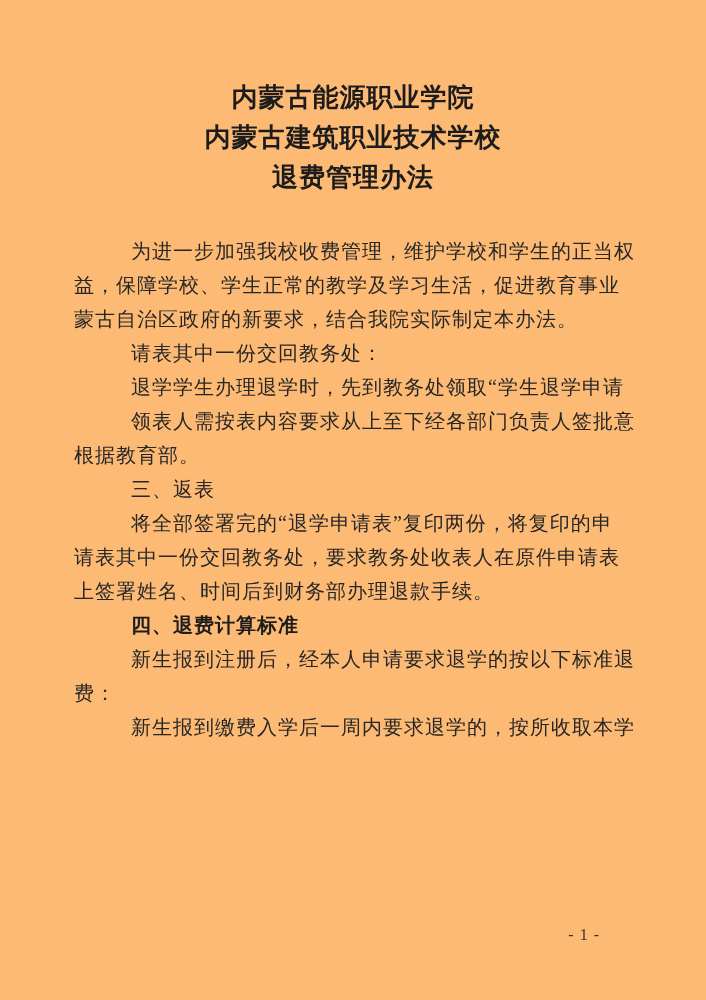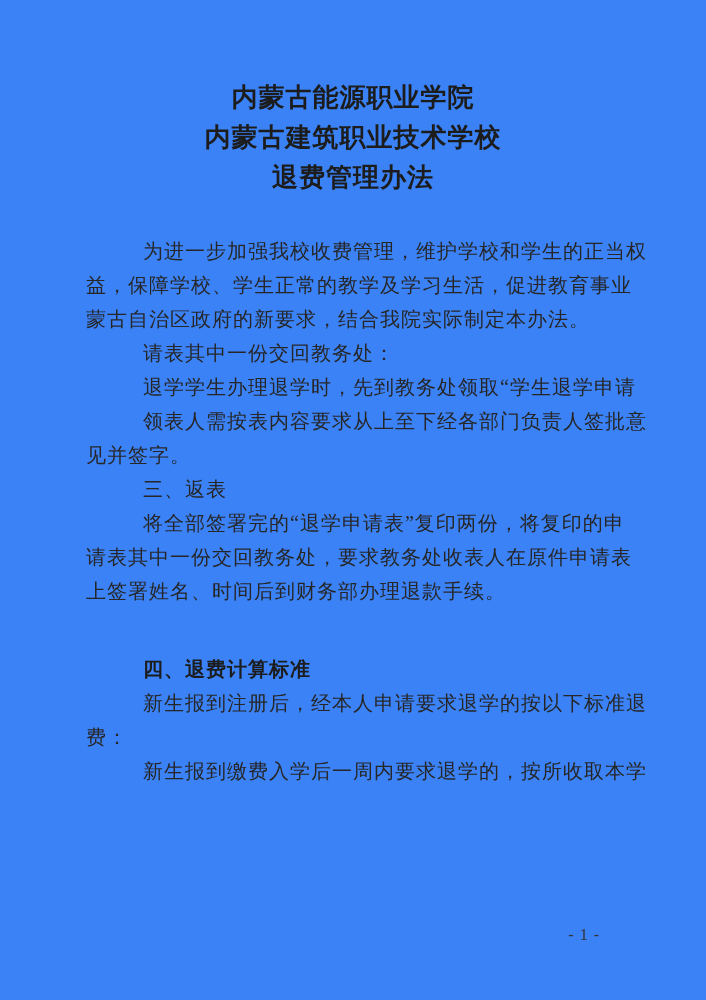--- a/index.html
+++ b/index.html
@@ -11,7 +11,7 @@
     position: relative;
     width: 706px;
     height: 1000px;
-    background: #3b82f6;
+    background: #fdba74;
     overflow: hidden;
     font-family: "Liberation Serif", "DejaVu Serif", serif;
     color: #222222;

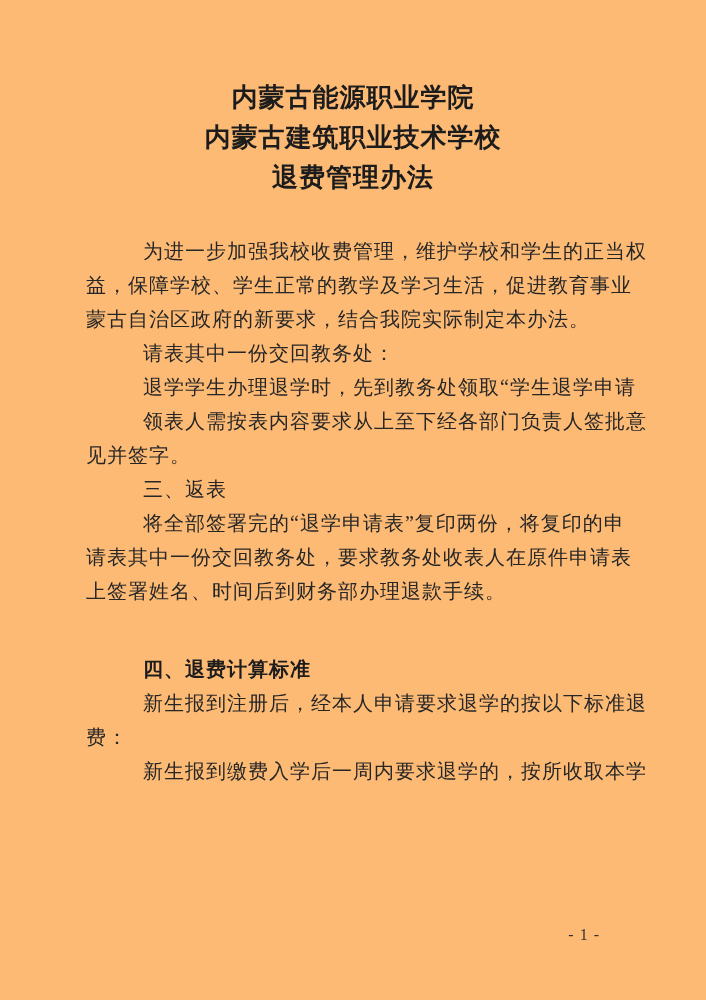--- a/index.html
+++ b/index.html
@@ -31,7 +31,7 @@
   .body-block {
     position: absolute;
     top: 234px;
-    left: 86px;
+    left: 74px;
     width: 570px;
     font-size: 20px;
     line-height: 34px;

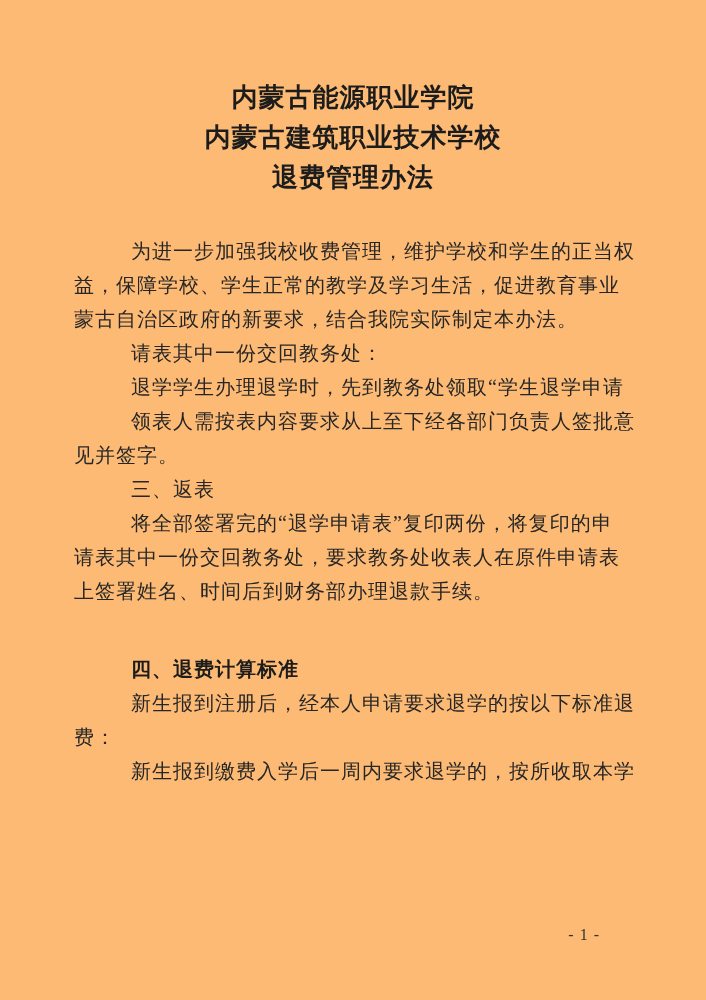--- a/index.html
+++ b/index.html
@@ -80,7 +80,7 @@
     <div class="body-line indent">请表其中一份交回教务处：</div>
     <div class="body-line indent">退学学生办理退学时，先到教务处领取“学生退学申请</div>
     <div class="body-line indent">领表人需按表内容要求从上至下经各部门负责人签批意</div>
-    <div class="body-line">见并签字。</div>
+    <div class="body-line">根据教育部。</div>
     <div class="body-line indent">三、返表</div>
     <div class="body-line indent">将全部签署完的“退学申请表”复印两份，将复印的申</div>
     <div class="body-line">请表其中一份交回教务处，要求教务处收表人在原件申请表</div>

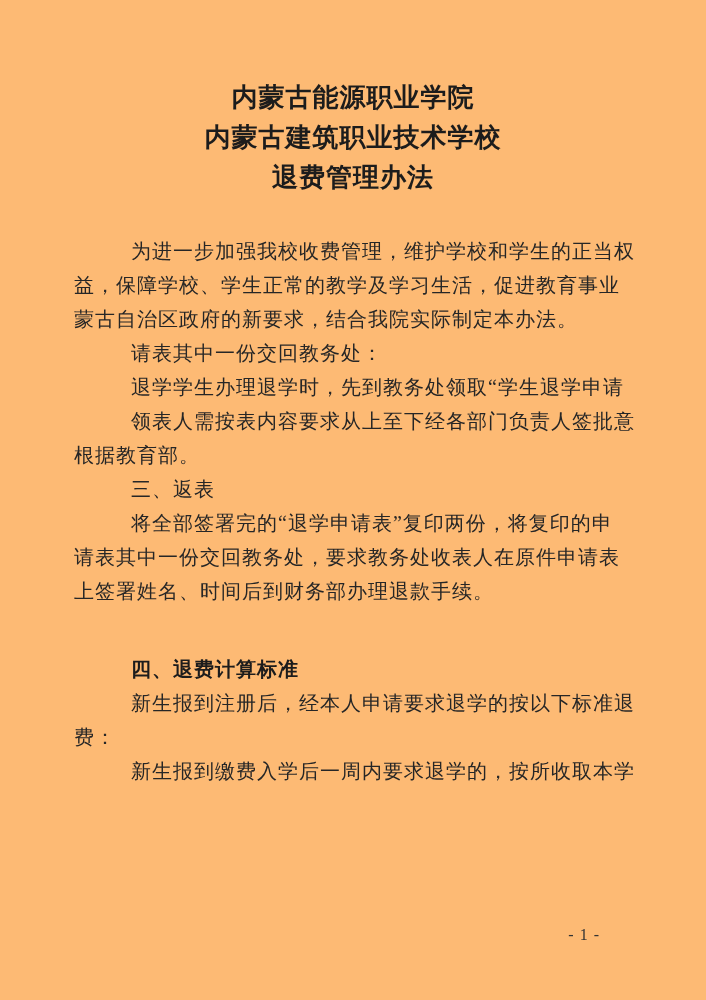--- a/index.html
+++ b/index.html
@@ -48,7 +48,6 @@
   .body-line.bold {
     font-weight: 700;
     color: #1c1c1c;
-    margin-top: 44px;
   }
   .footer-block {
     position: absolute;

